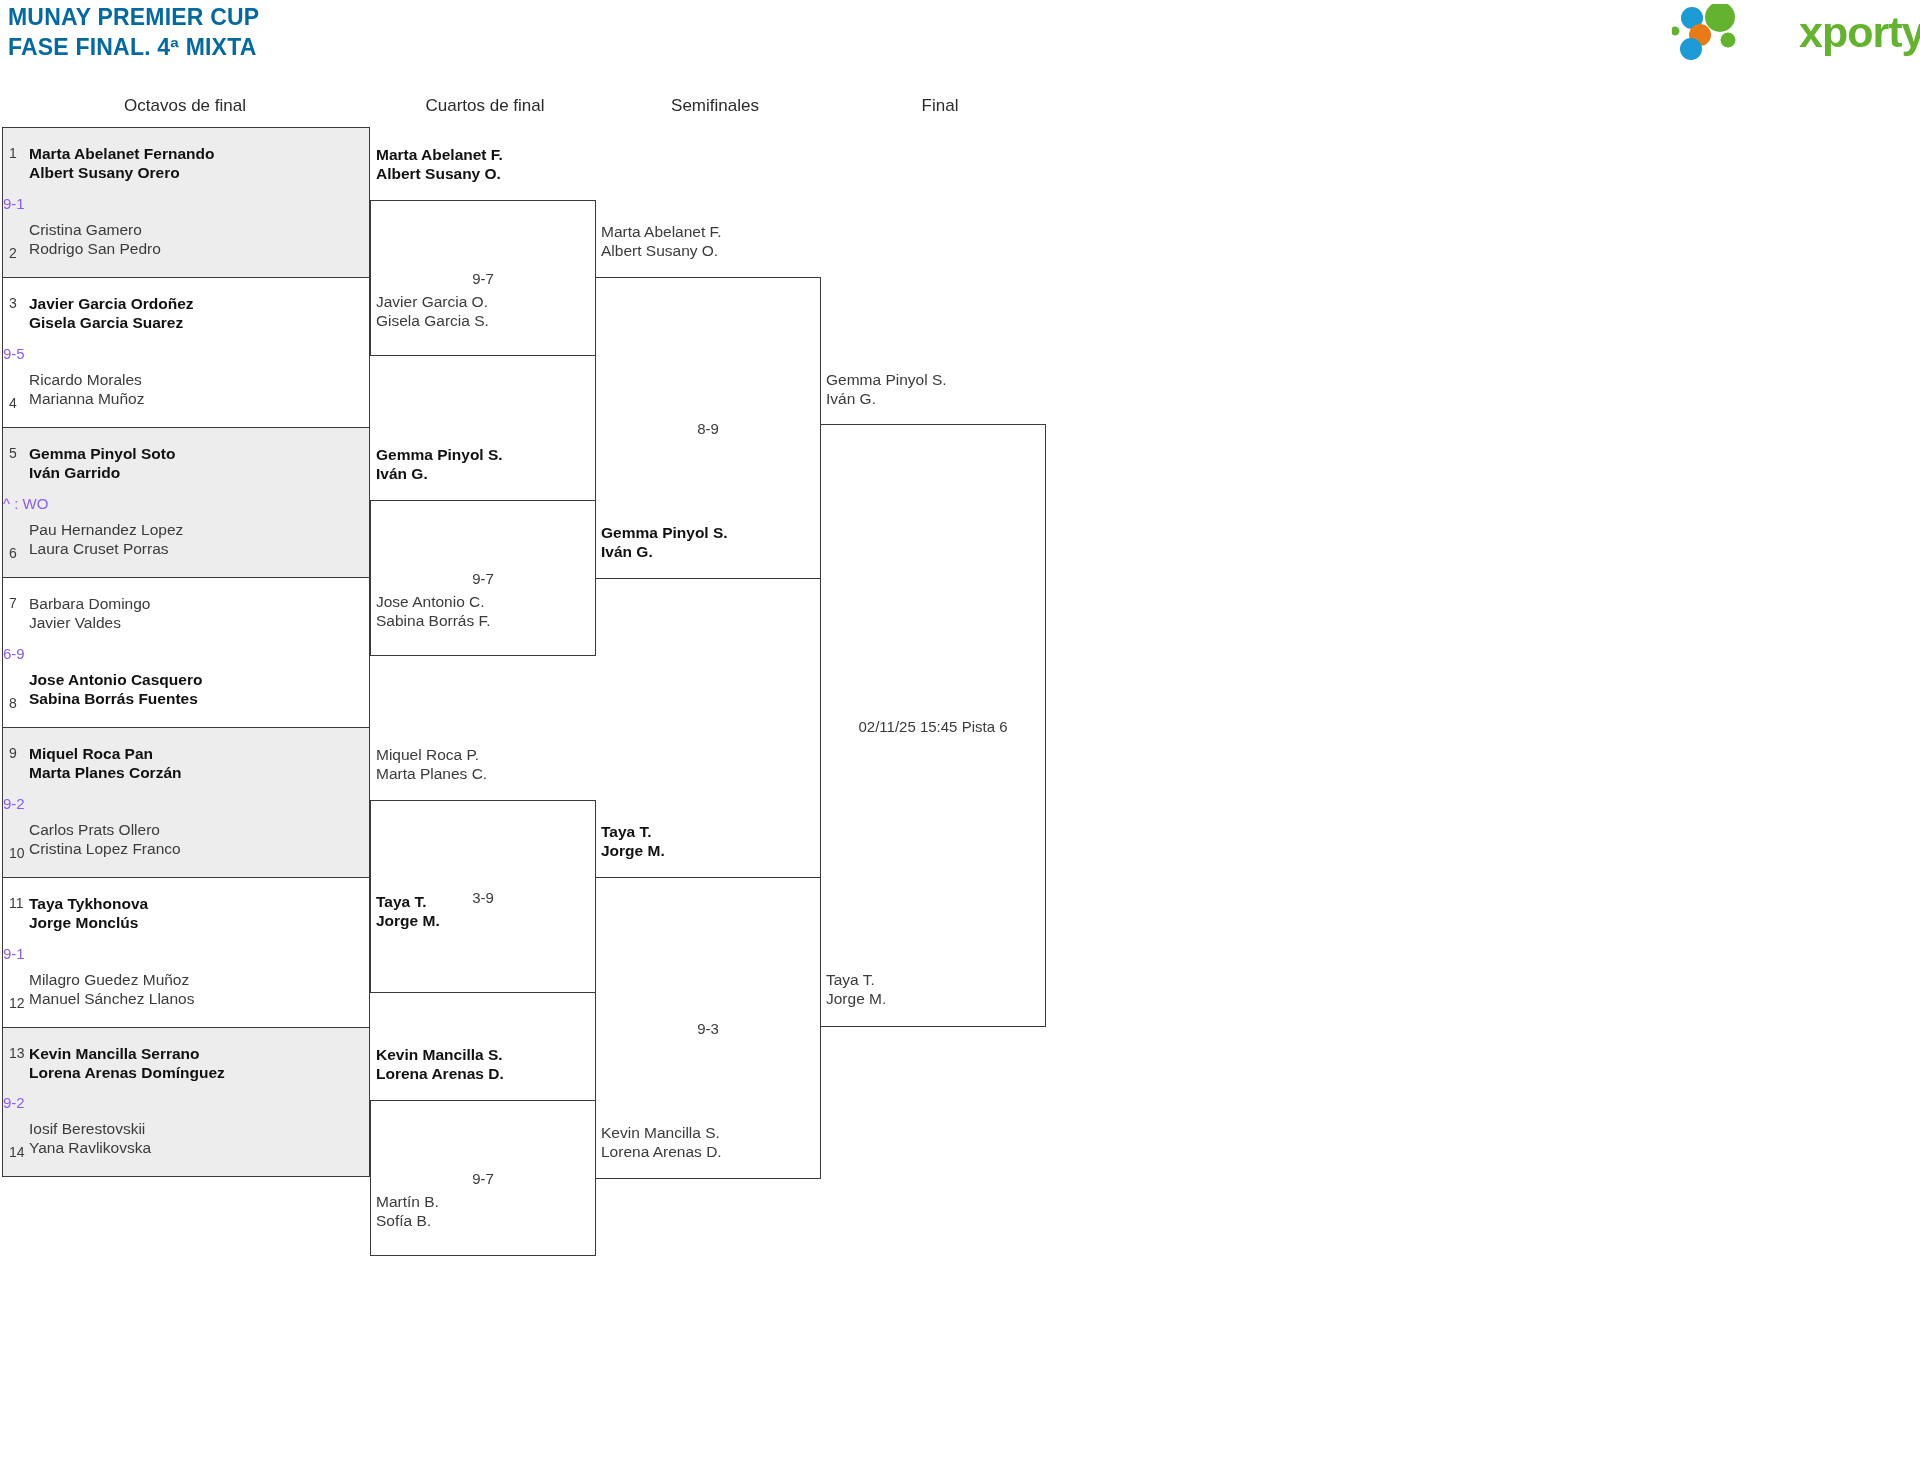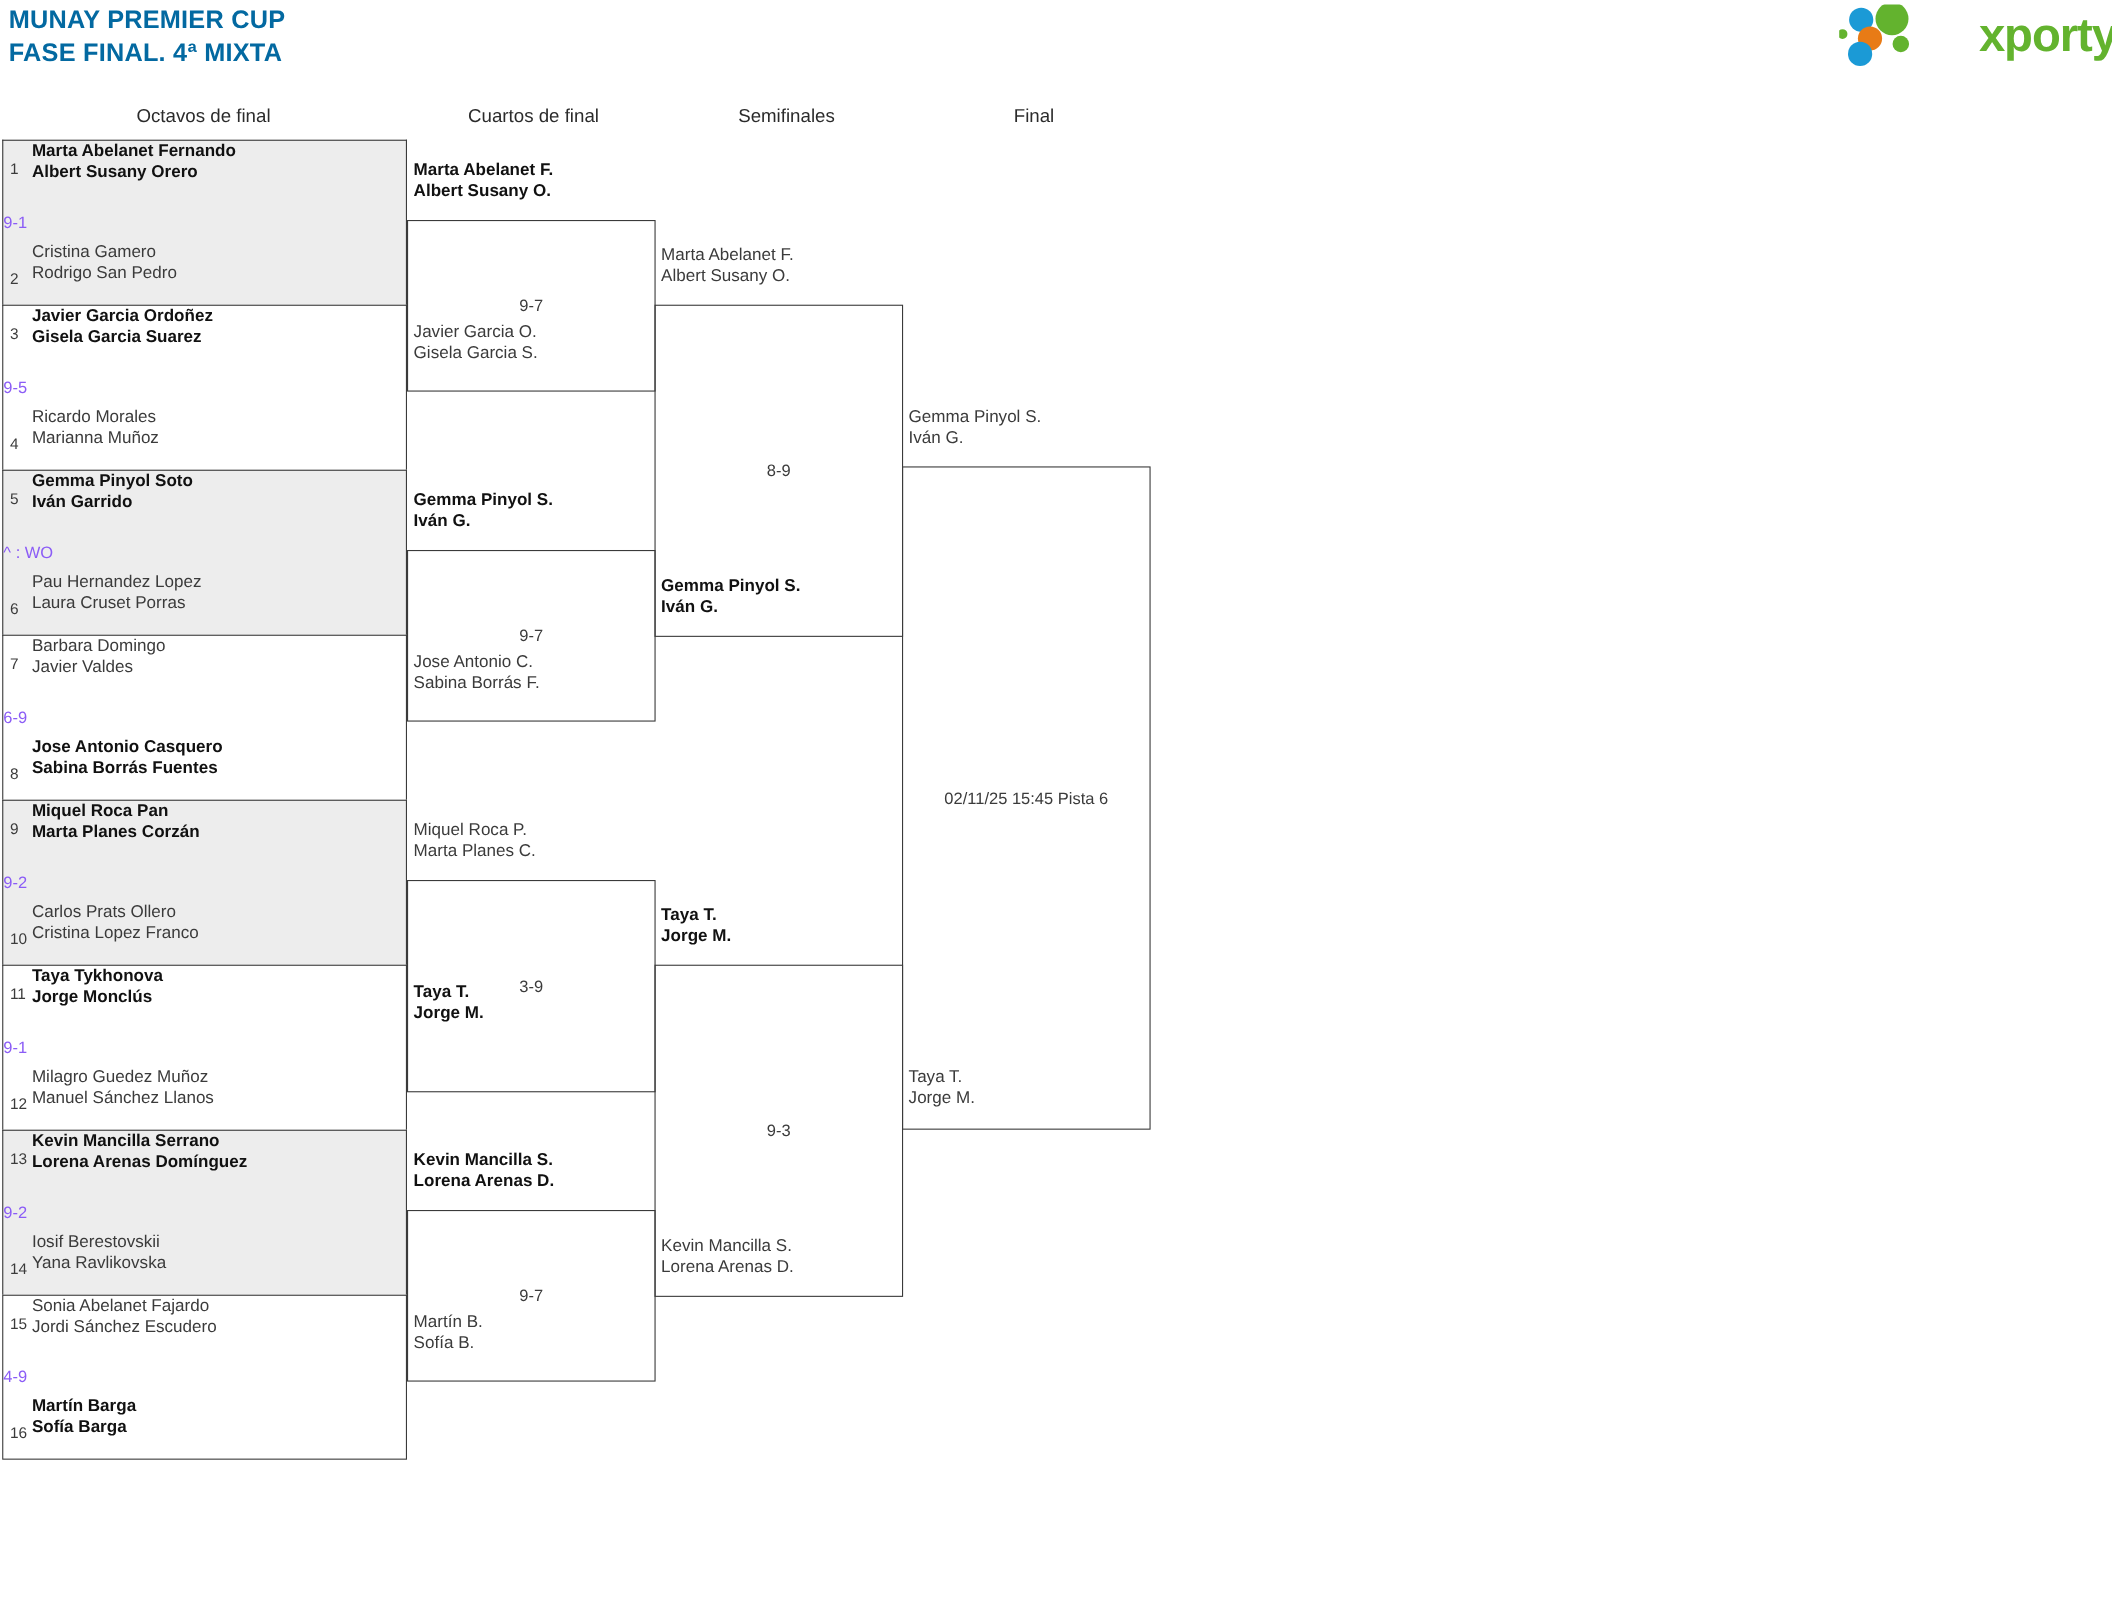--- a/index.html
+++ b/index.html
@@ -31,7 +31,7 @@
   .r1-seed.top { top: 17px; }
   .r1-seed.bot { bottom: 16px; }
   .r1-team { position: absolute; left: 26px; font-size: 15.5px; line-height: 19px; color: #3b3b3b; white-space: nowrap; }
-  .r1-team.top { top: 0; }
+  .r1-team.top { top: 16px; }
   .r1-team.bot { bottom: 19px; margin-top: 32px; }
   .r1-team.win { font-weight: 700; color: #111; }
   .r1-score { position: absolute; left: 0; right: 0; top: 50%; transform: translateY(-50%); font-size: 15px; color: #8b5cf6; }

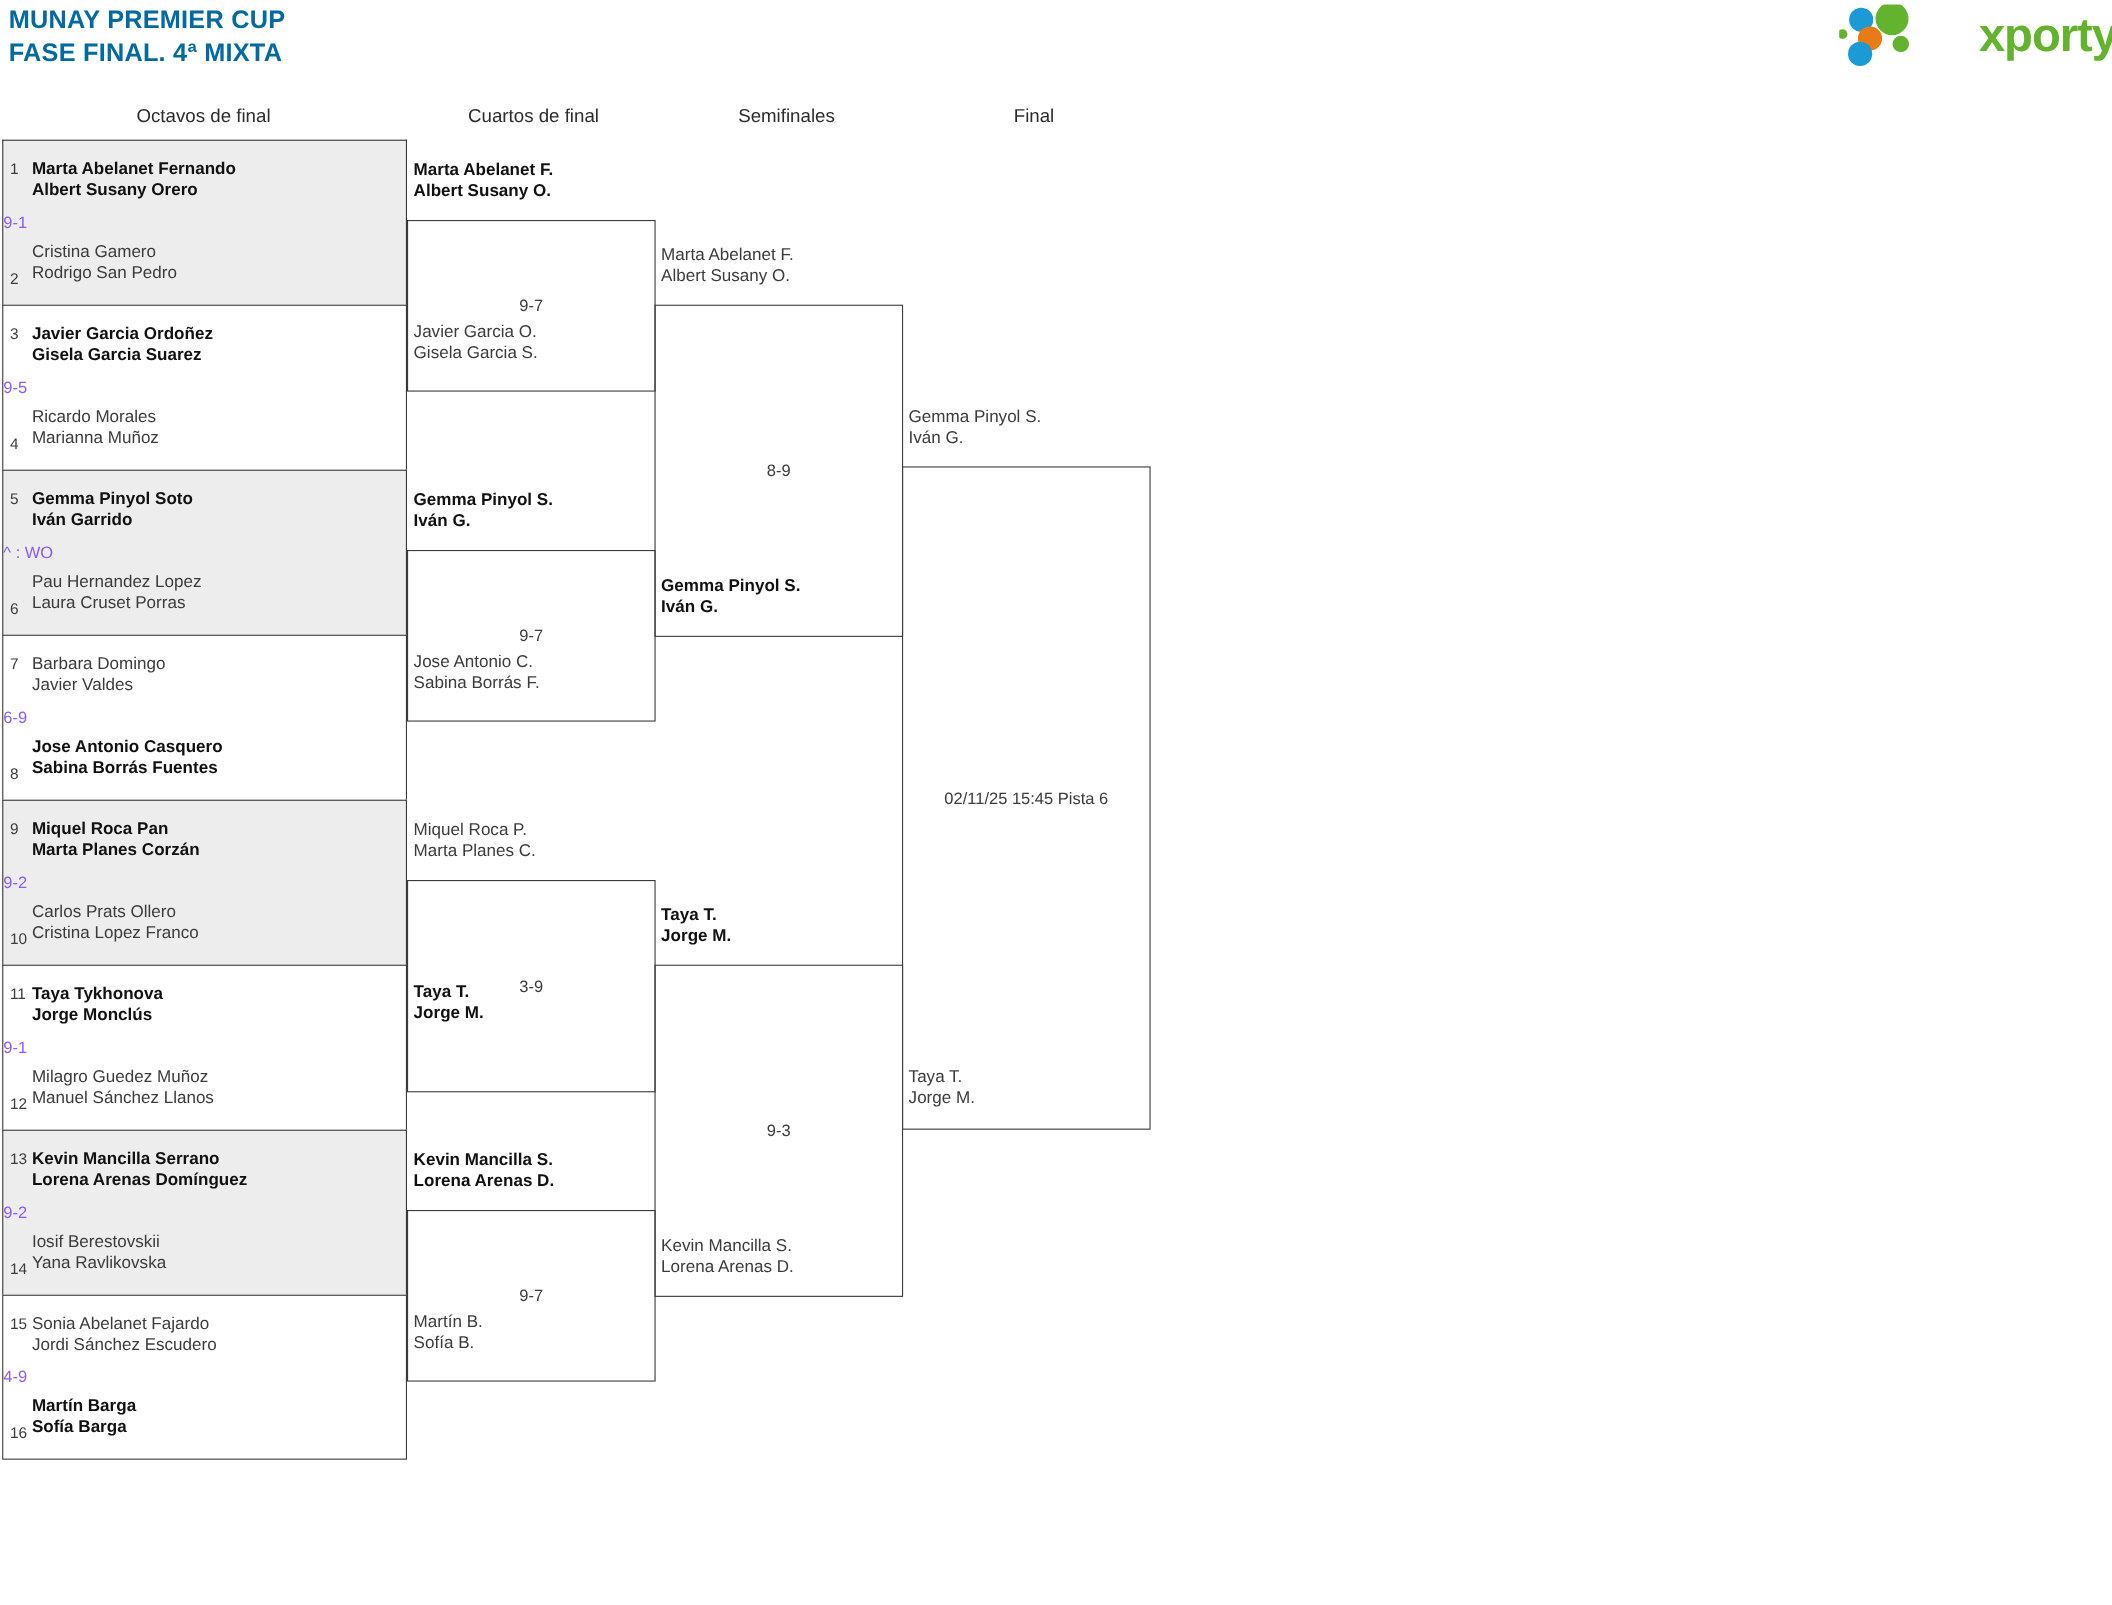--- a/index.html
+++ b/index.html
@@ -172,19 +172,6 @@
       </div>
     </div>
 
-    <div class="r1-match">
-      <span class="r1-seed top">15</span>
-      <div class="r1-team top">
-        <div>Sonia Abelanet Fajardo</div>
-        <div>Jordi Sánchez Escudero</div>
-      </div>
-      <div class="r1-score">4-9</div>
-      <span class="r1-seed bot">16</span>
-      <div class="r1-team bot win">
-        <div>Martín Barga</div>
-        <div>Sofía Barga</div>
-      </div>
-    </div>
   </div>
 
   <div class="bx" style="left:370px; top:200px; width:226px; height:156px;">

